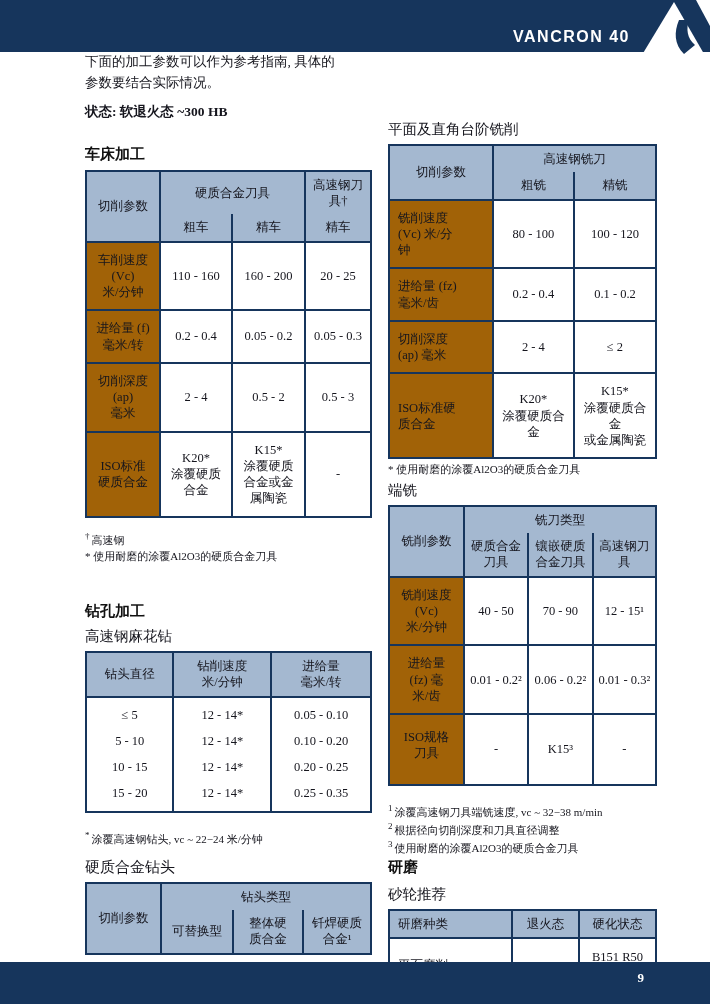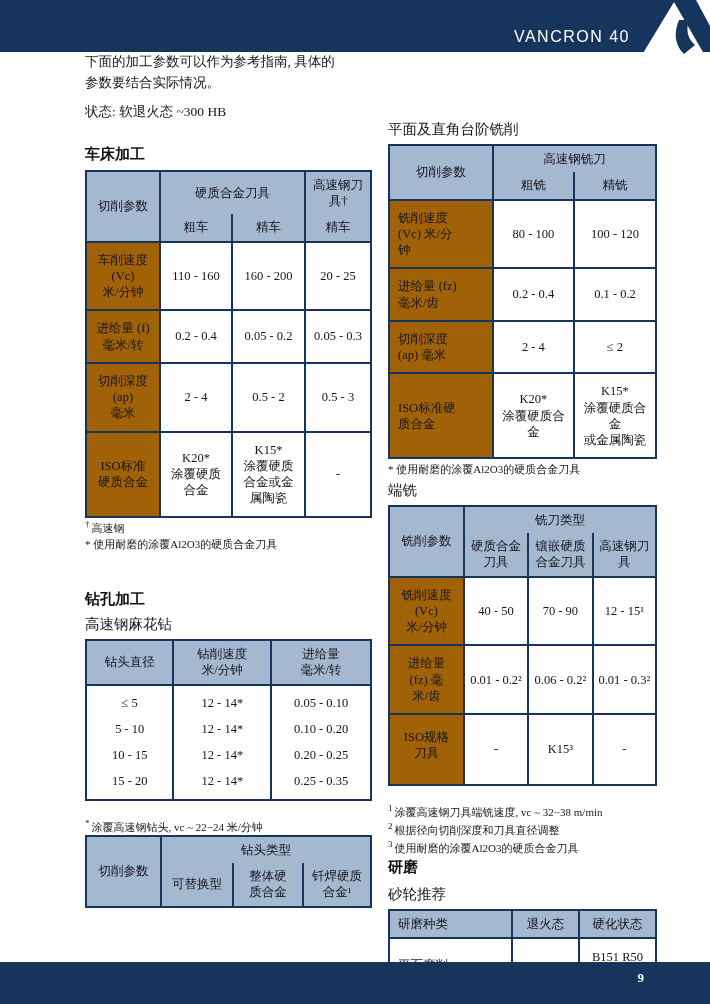--- a/index.html
+++ b/index.html
@@ -13,7 +13,7 @@
   .topbar { position:absolute; top:0; left:0; width:710px; height:52px; background:#16355c; }
   .brand {
     position:absolute; top:28px; right:80px; color:#ffffff;
-    font-family:"Liberation Sans", sans-serif; font-weight:normal;
+    font-family:"Liberation Sans", sans-serif; font-weight:bold;
     font-size:16px; letter-spacing:1.5px;
   }
   .logo { position:absolute; top:0; right:0; width:72px; height:78px; }

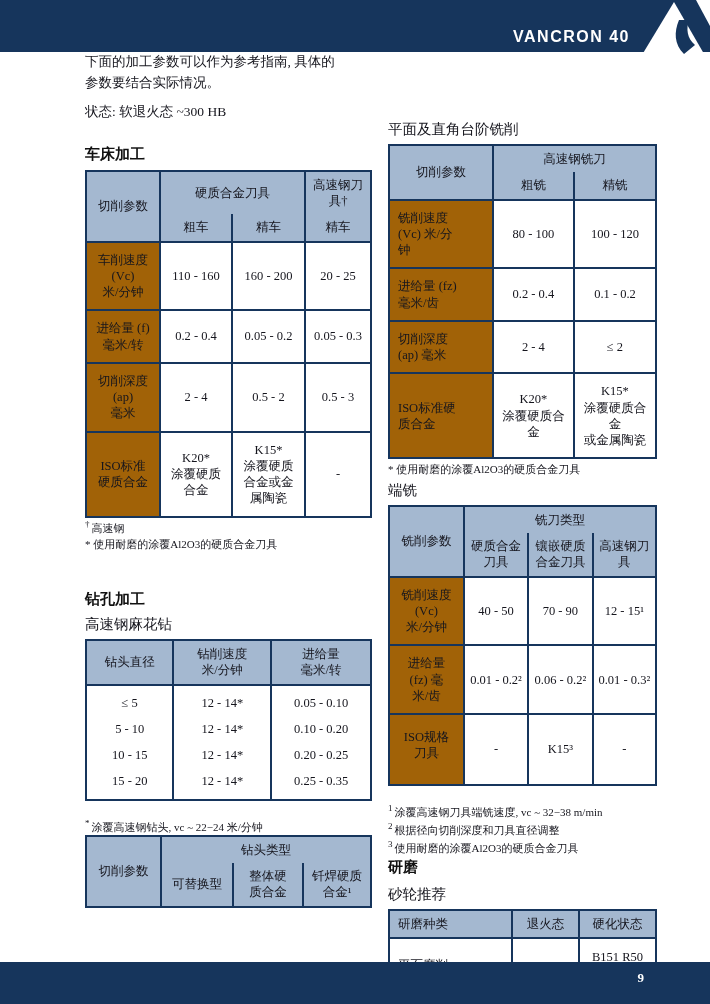--- a/index.html
+++ b/index.html
@@ -29,7 +29,7 @@
 
   .doc-title { font-size:20px; font-weight:bold; margin:27px 0 12px 0; letter-spacing:1px; }
   .intro p { margin:0; font-size:13.5px; line-height:1.55; }
-  .condition { margin-top:8px !important; }
+  .condition { margin-top:8px !important;font-weight:bold; }
   .sec {
     font-family:"Liberation Sans", sans-serif; font-weight:bold;
     font-size:15px; margin:22px 0 6px 0; color:#111;

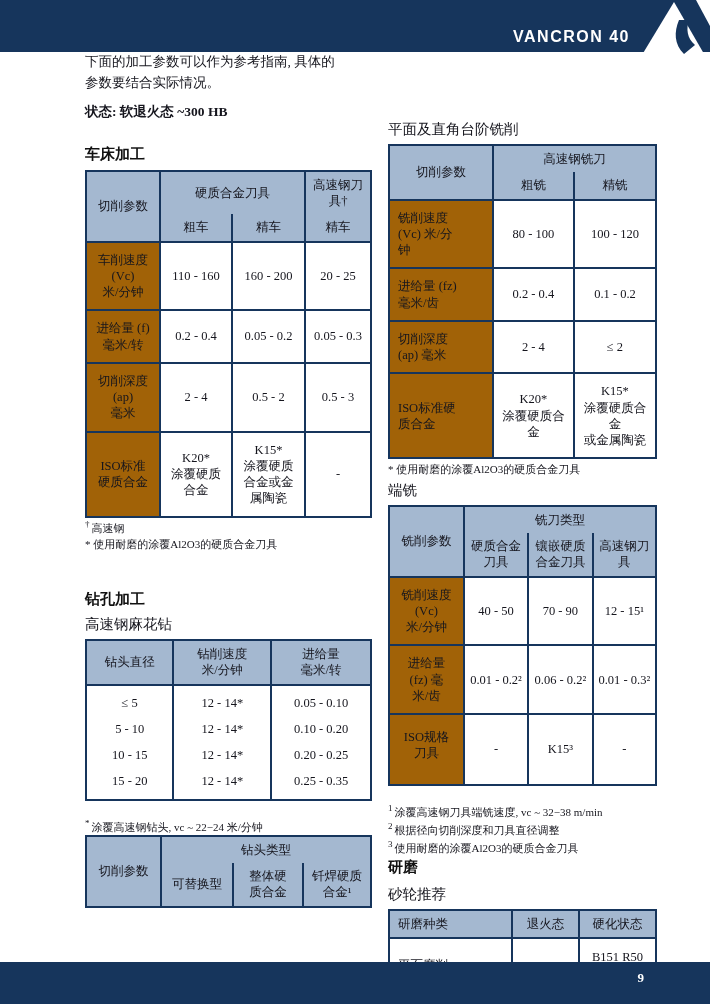--- a/index.html
+++ b/index.html
@@ -53,7 +53,7 @@
 
   .fn { font-size:11px; line-height:1.5; margin:0; }
   .fn sup { font-size:9px; margin-right:2px; }
-  .fns { margin-top:0; }
+  .fns { margin-top:12px; }
   .fns-tight { margin-top:16px; }
 </style>
 </head>

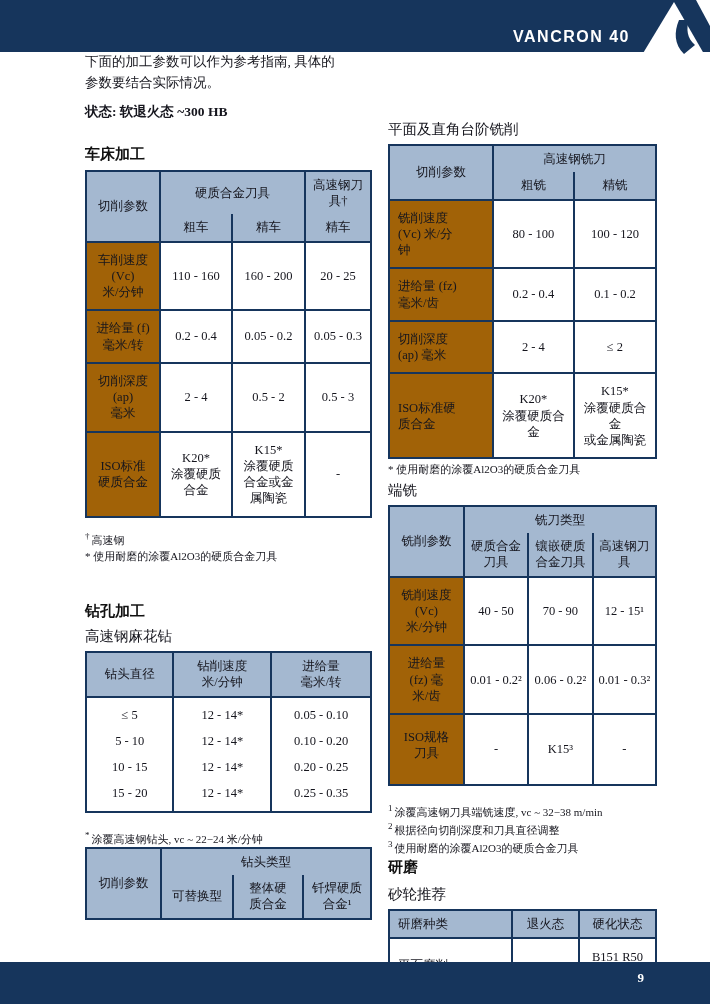--- a/index.html
+++ b/index.html
@@ -185,6 +185,7 @@
 
       <p class="fn fns-tight"><sup>*</sup><span>涂覆高速钢钻头, vc ~ 22−24 米/分钟</span></p>
 
+      <div class="sub" style="margin-top:11px; font-size:15px">硬质合金钻头</div>
 
       <table>
         <colgroup>

